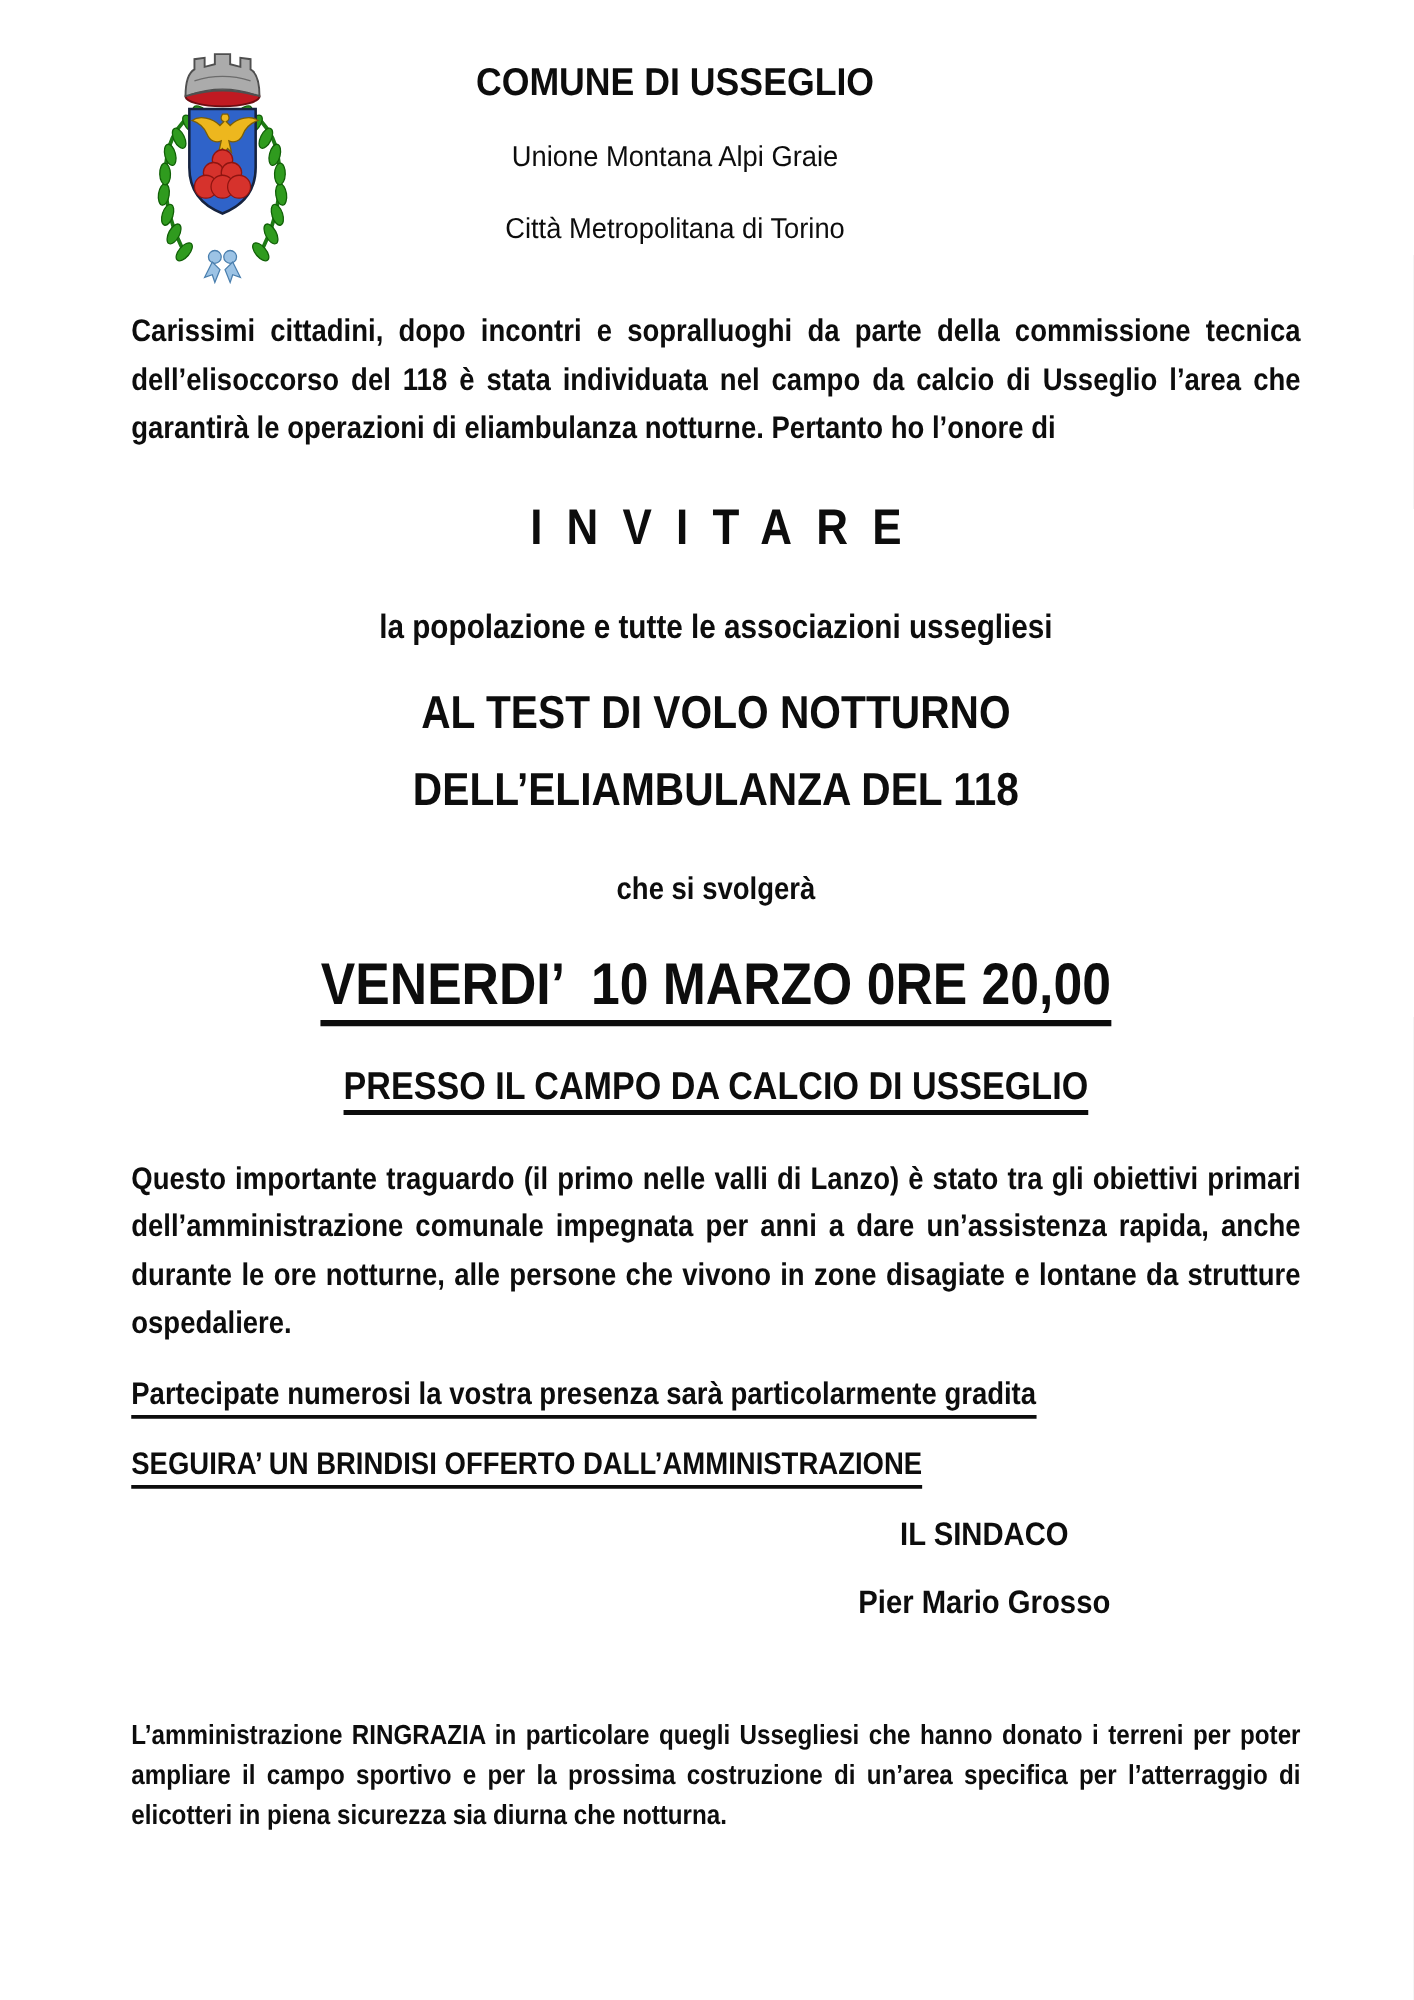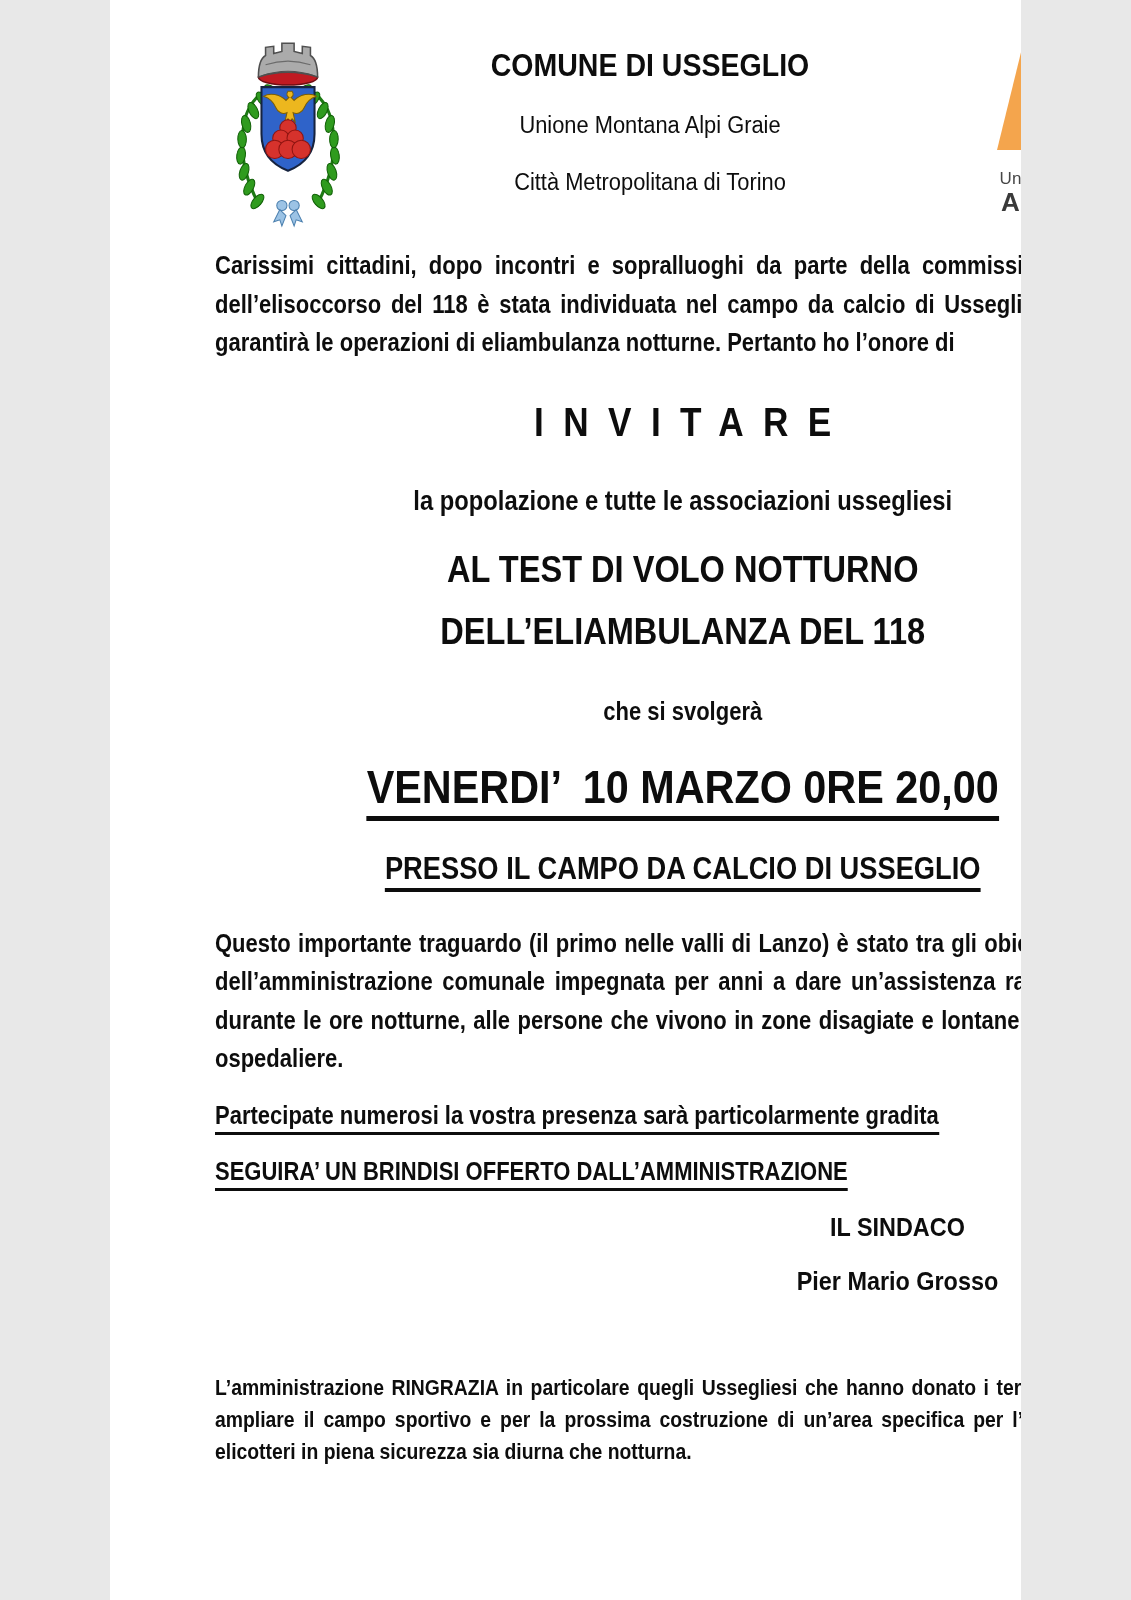--- a/index.html
+++ b/index.html
@@ -4,7 +4,7 @@
 <style>
   html,body{margin:0;padding:0;background:#e8e8e8;}
   .page{
-    width:911px;height:1600px;margin:0 auto;background:#ffffff;
+    width:1131px;height:1600px;margin:0 auto;background:#ffffff;
     font-family:"Liberation Sans",sans-serif;color:#0d0d0d;
     position:relative;overflow:hidden;
   }

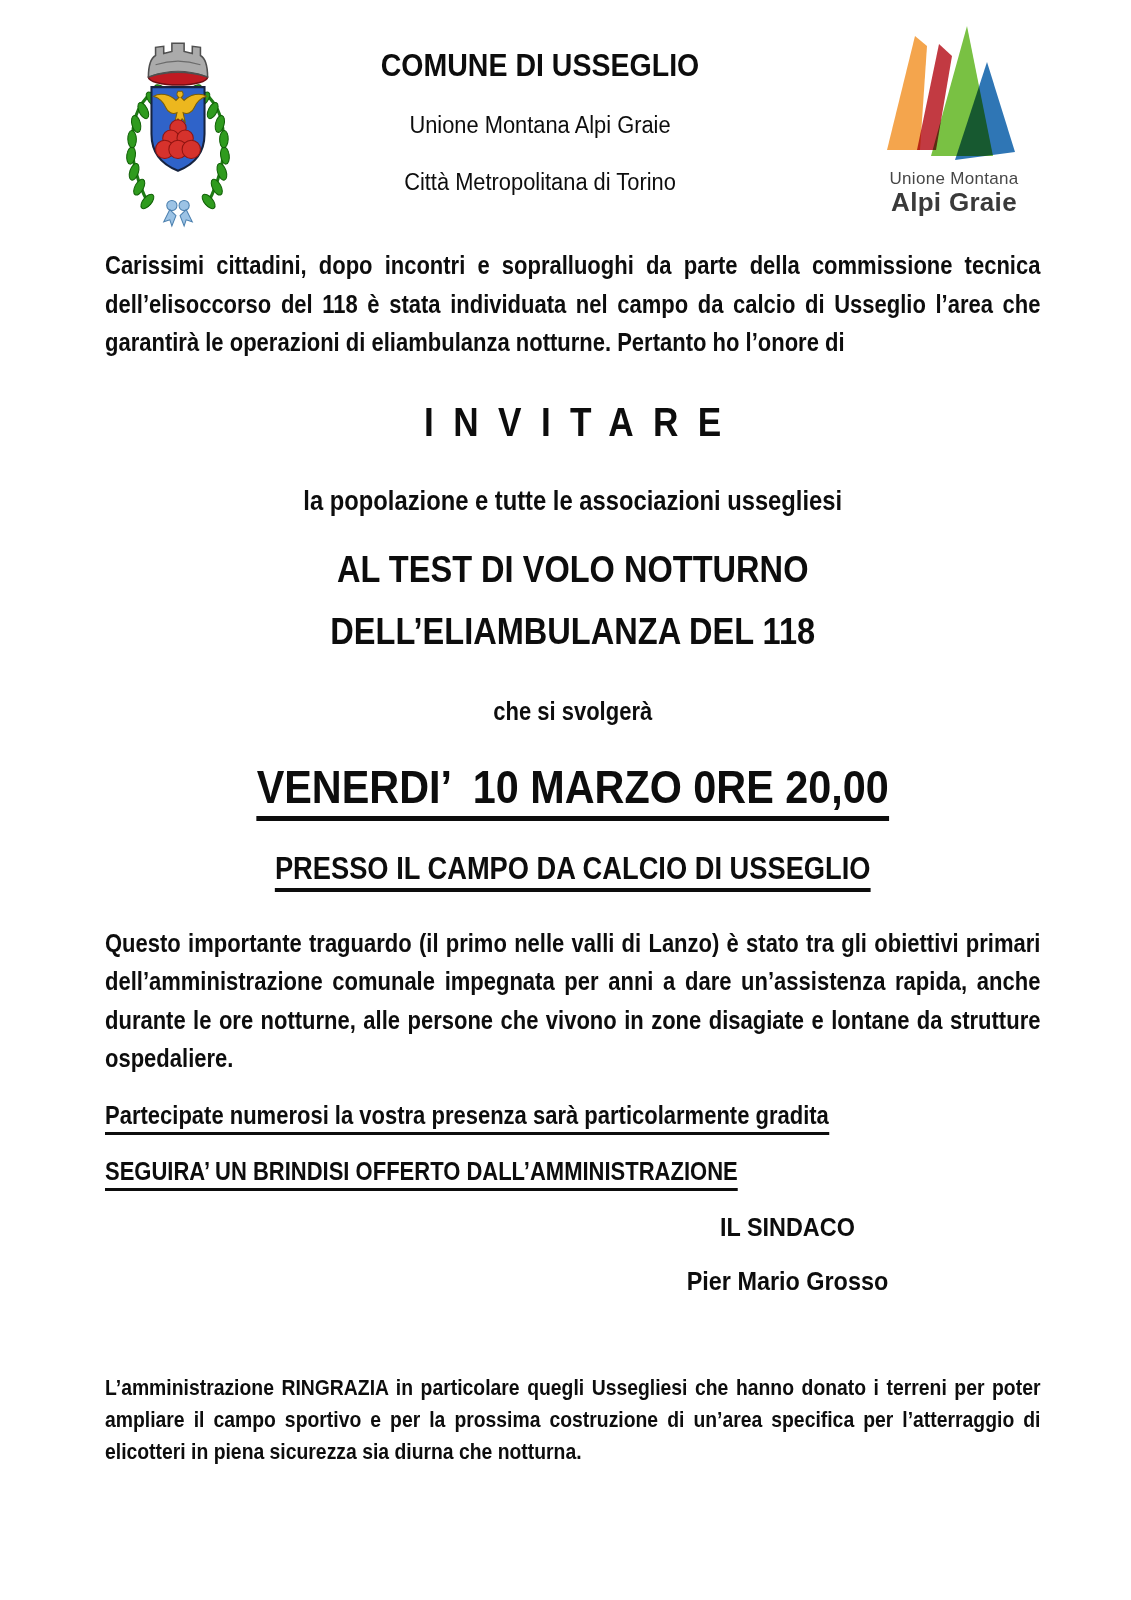--- a/index.html
+++ b/index.html
@@ -117,16 +117,6 @@
       <div class="sub2">Città Metropolitana di Torino</div>
     </div>
 
-    <div class="brand">
-      <svg width="150" height="140" viewBox="0 0 150 140">
-        <polygon points="8,126 36,12 48,22 41,126" fill="#F4A54D" style="mix-blend-mode:multiply"></polygon>
-        <polygon points="38,126 60,20 73,32 57,126" fill="#C23A42" style="mix-blend-mode:multiply"></polygon>
-        <polygon points="52,132 88,2 114,132" fill="#79C143" style="mix-blend-mode:multiply"></polygon>
-        <polygon points="76,136 108,38 136,128" fill="#2F76B5" style="mix-blend-mode:multiply"></polygon>
-      </svg>
-      <div class="brand-line1">Unione Montana</div>
-      <div class="brand-line2">Alpi Graie</div>
-    </div>
   </div>
 
   <div class="content">

